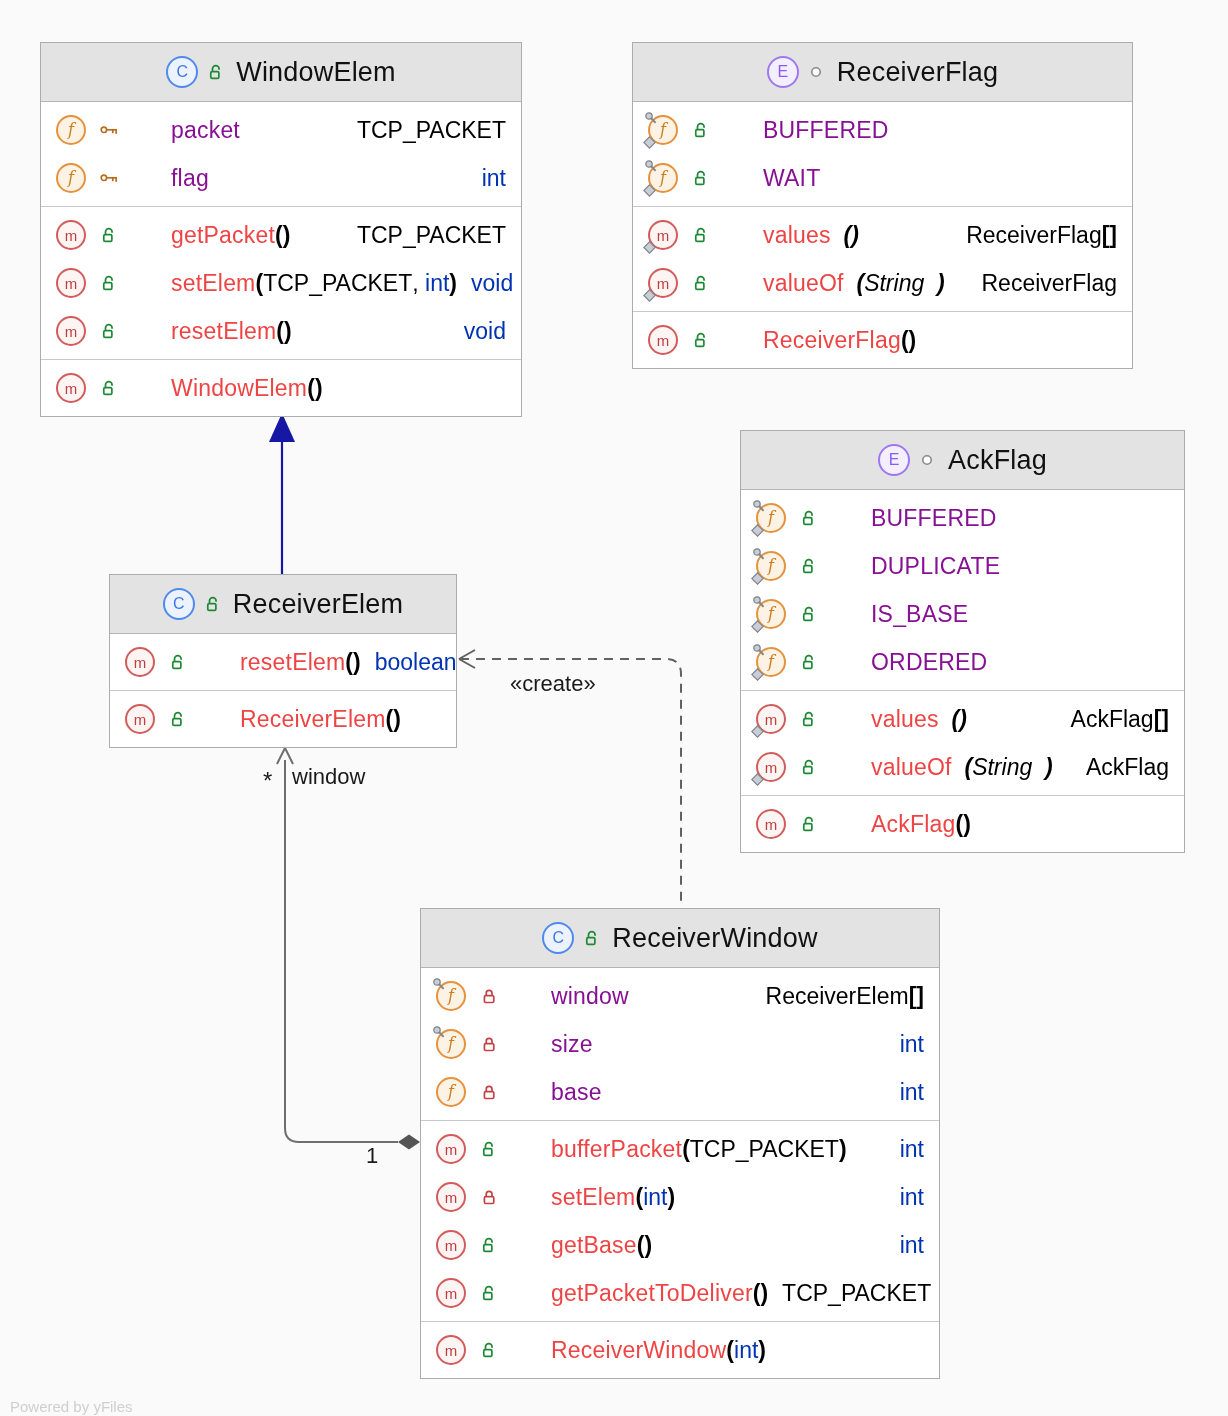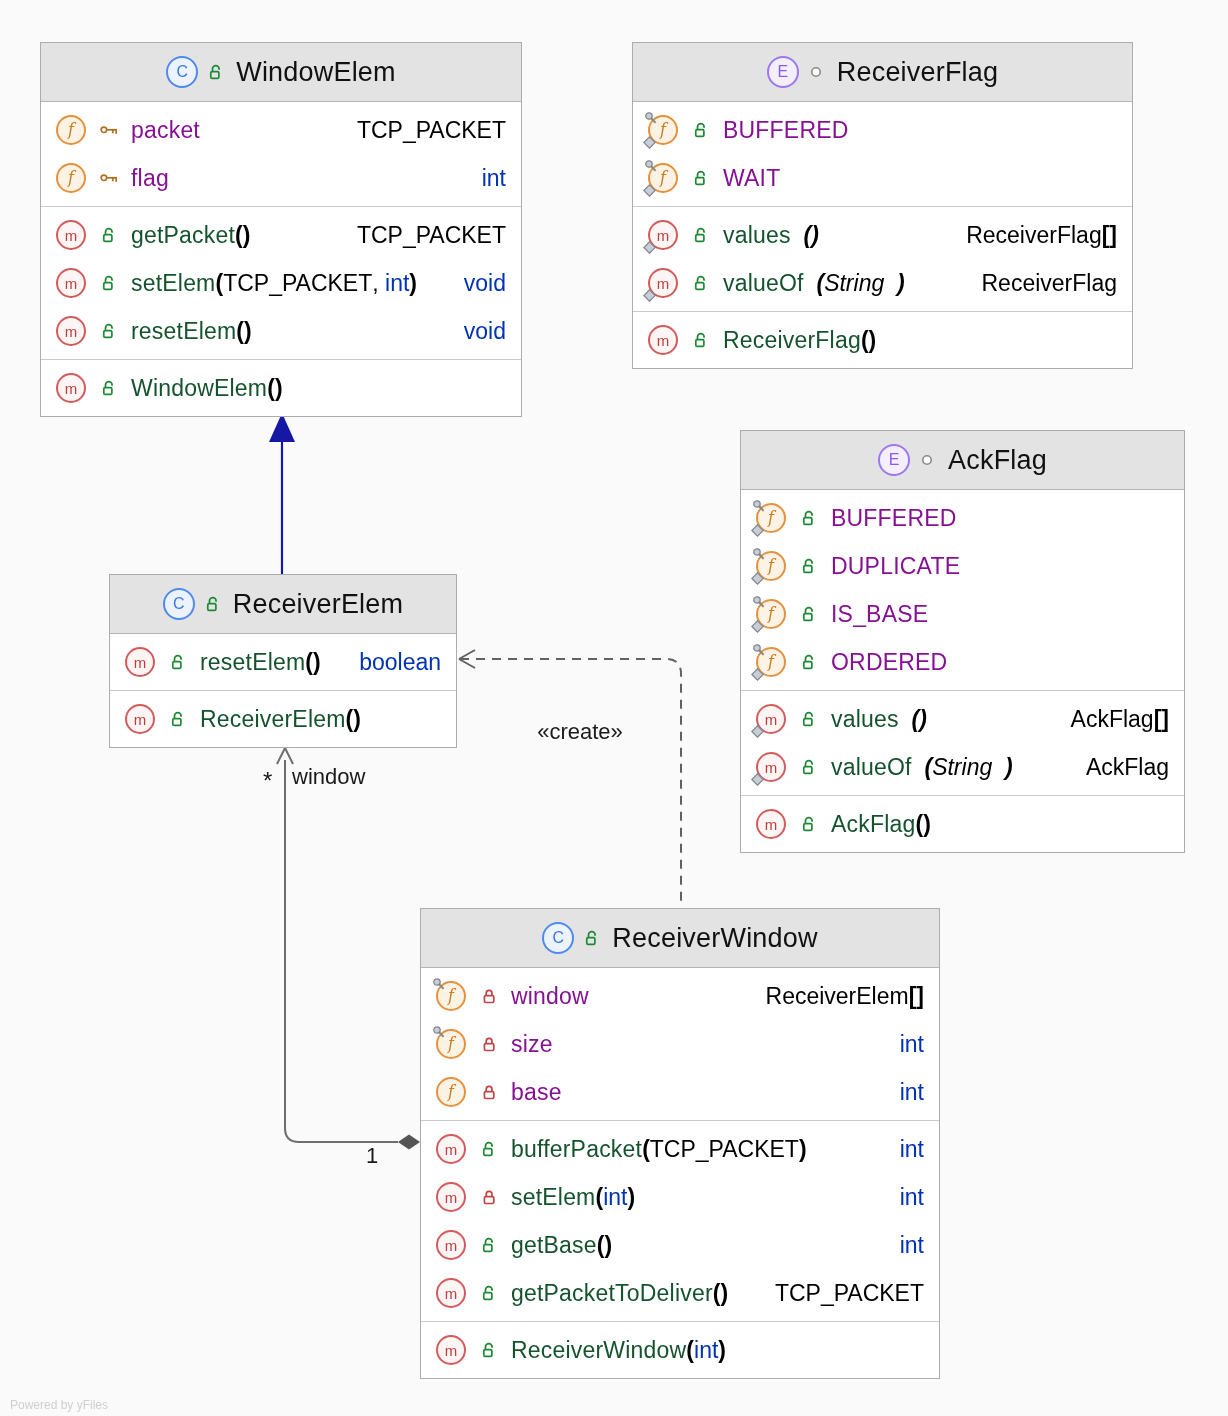--- a/index.html
+++ b/index.html
@@ -31,7 +31,7 @@
   .vis{width:20px;flex:0 0 20px;display:flex;align-items:center;justify-content:center;
        margin-right:12px;line-height:0;}
   .hvis{width:16px;flex:0 0 16px;line-height:0;display:flex;align-items:center;}
-  .mname{letter-spacing:.2px;}
+  .mname{letter-spacing:.2px;margin-left:40px;}
   .n-field{color:#871094;}
   .n-method{color:#14532d;}
   .it{}

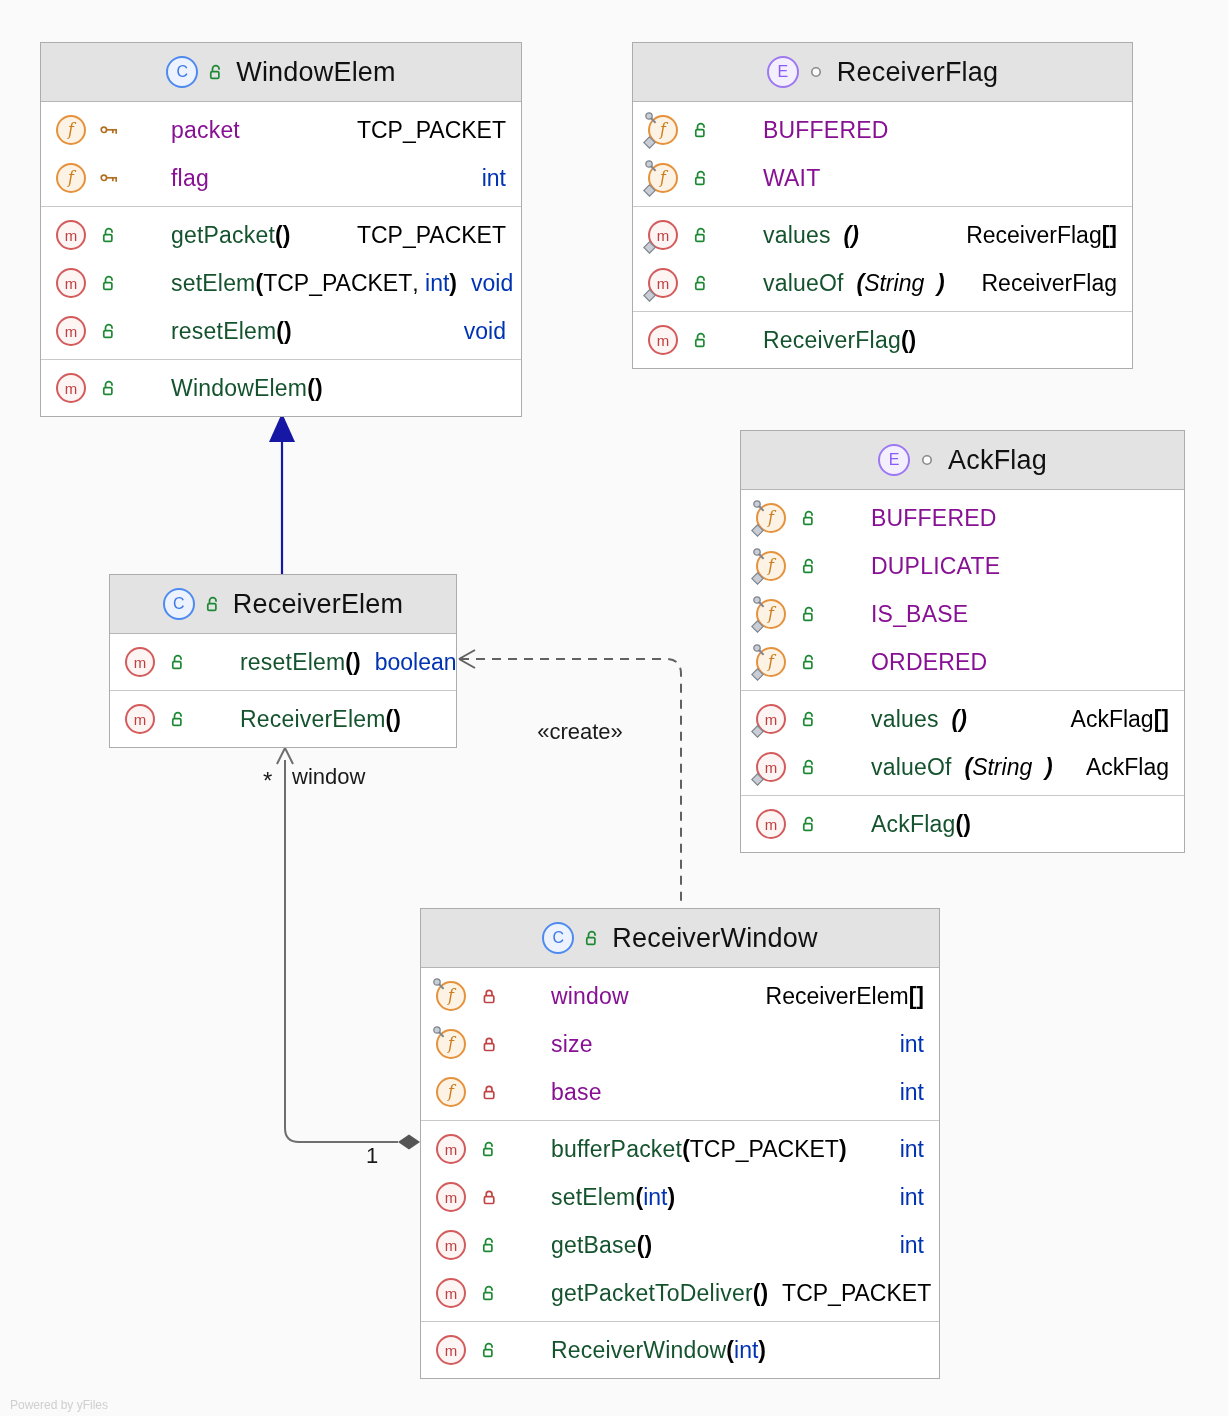--- a/index.html
+++ b/index.html
@@ -33,7 +33,7 @@
   .hvis{width:16px;flex:0 0 16px;line-height:0;display:flex;align-items:center;}
   .mname{letter-spacing:.2px;margin-left:40px;}
   .n-field{color:#871094;}
-  .n-method{color:#14532d;}
+  .n-method{color:#ef4444;}
   .it{}
   .ret{margin-left:auto;padding-left:14px;}
   .c-p{color:#000;}

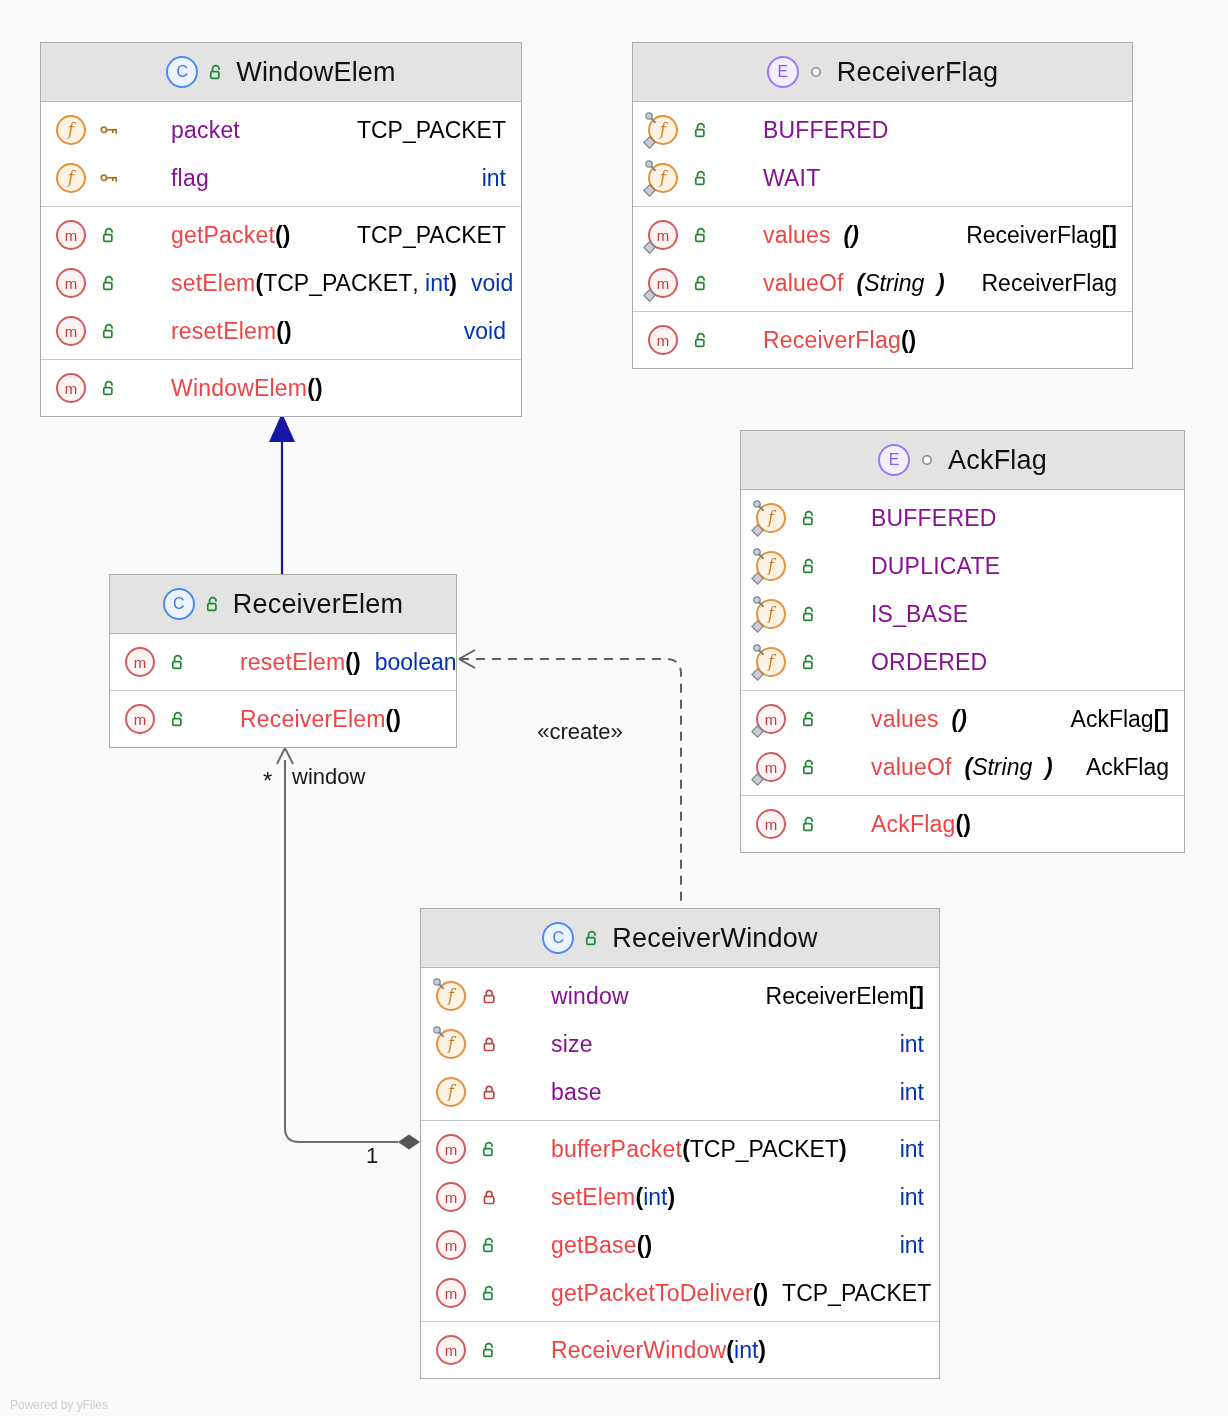--- a/index.html
+++ b/index.html
@@ -68,7 +68,7 @@
     </g>
   </svg>
 
-  <div class="edge-label" style="left:510px;top:671px;width:140px;text-align:center;margin-top:48px;">«create»</div>
+  <div class="edge-label" style="left:510px;top:671px;width:140px;">«create»</div>
   <div class="edge-label" style="left:263px;top:767px;font-size:24px;">*</div>
   <div class="edge-label" style="left:292px;top:764px;">window</div>
   <div class="edge-label" style="left:366px;top:1143px;">1</div>

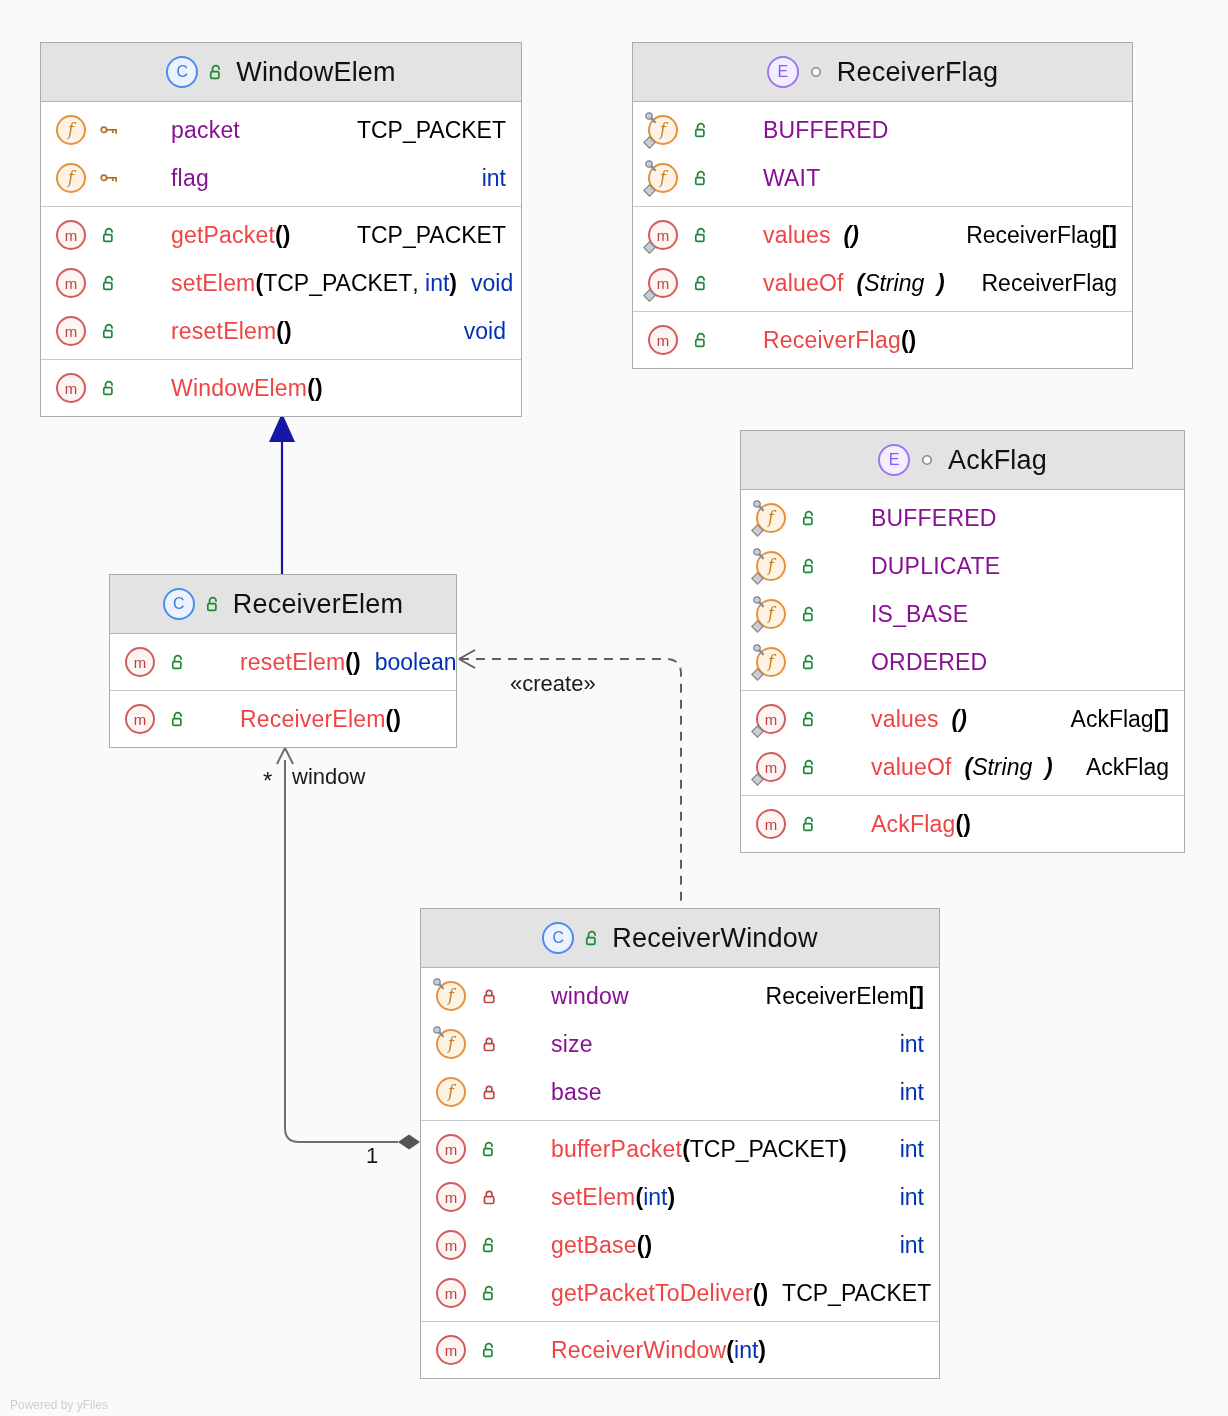--- a/index.html
+++ b/index.html
@@ -42,7 +42,7 @@
   .c-pbi{color:#000;font-weight:bold;font-style:italic;}
   .c-kw{color:#0033B3;}
   .edge-label{position:absolute;font-size:22px;color:#1A1A1A;}
-  .watermark{position:absolute;left:10px;top:1398px;font-size:12px;color:#CFCFCF;}
+  .watermark{position:absolute;left:10px;top:1398px;font-size:15px;color:#CFCFCF;}
 </style>
 </head>
 <body>

